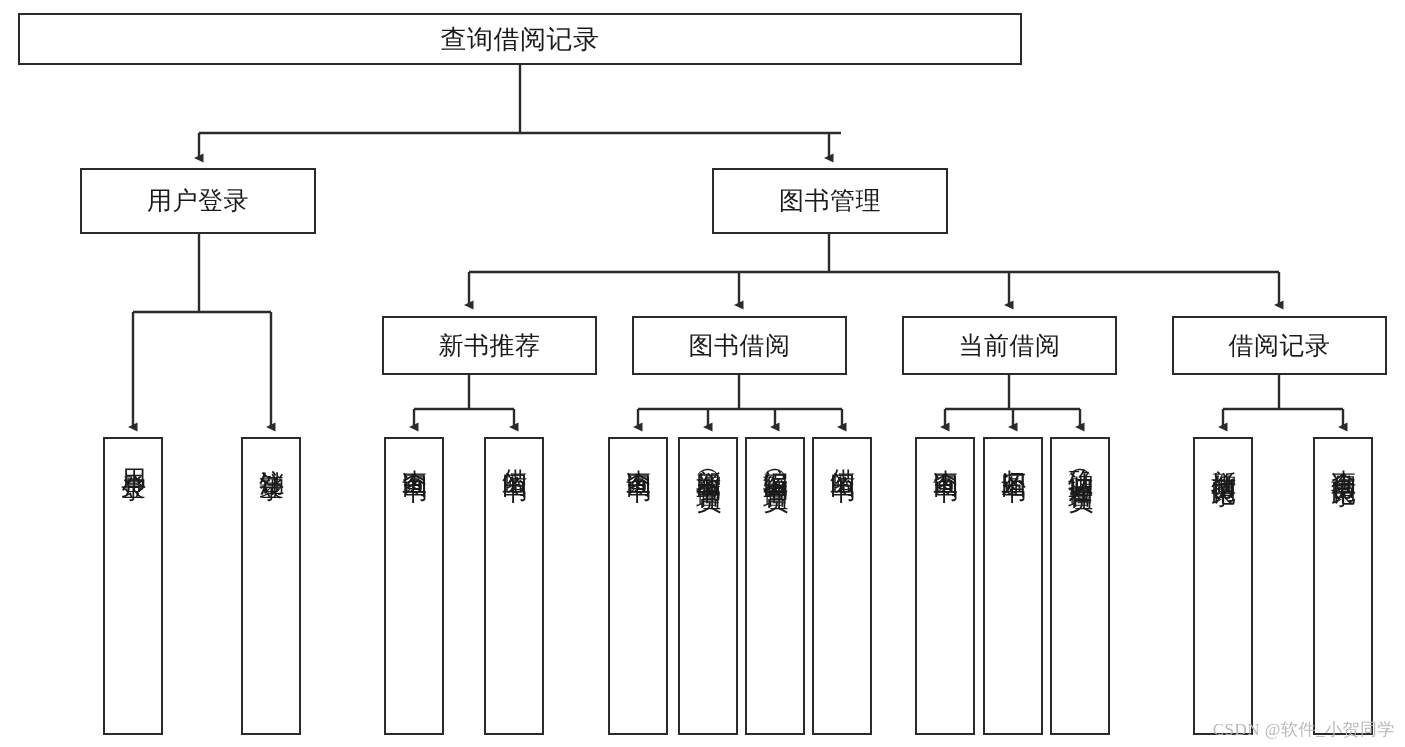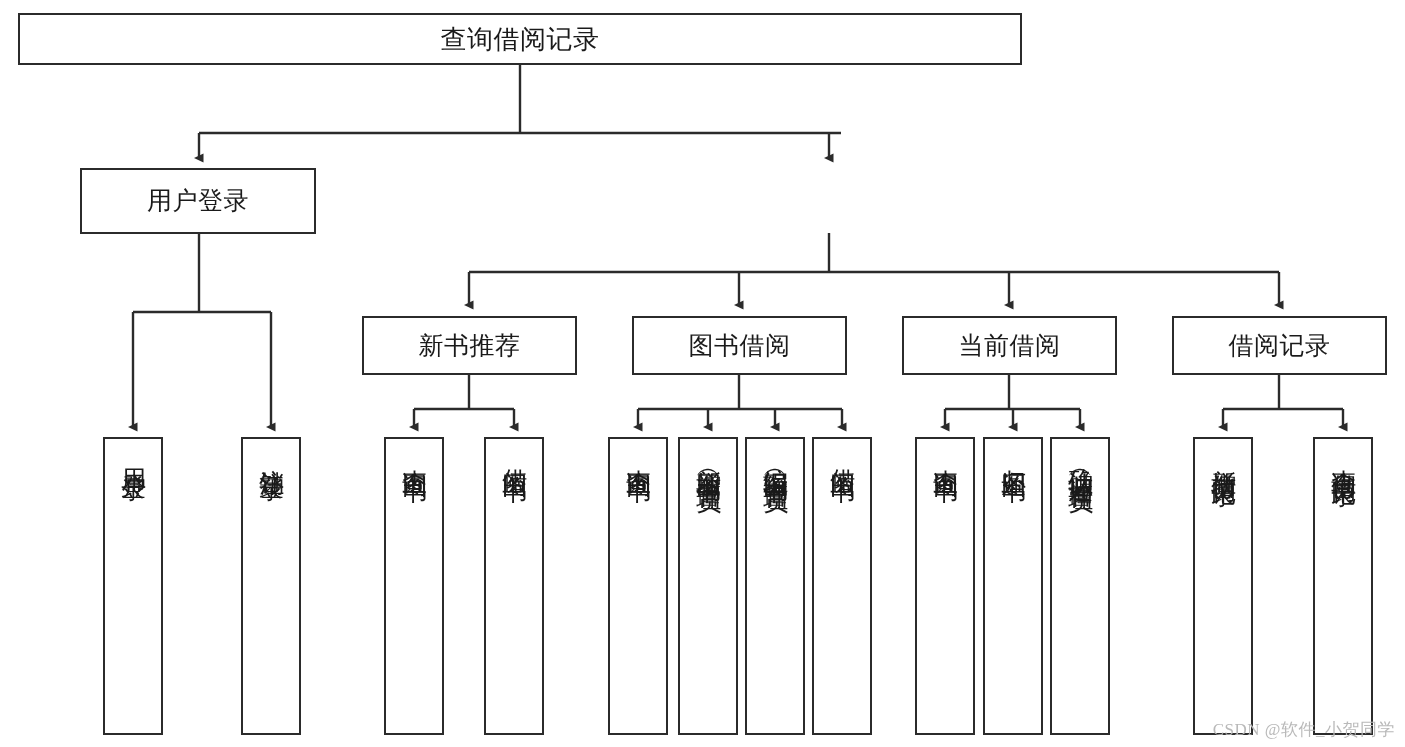--- a/index.html
+++ b/index.html
@@ -140,6 +140,9 @@
     <span class="node-label">用户登录</span>
   </div>
 
+  <div class="node h-node" style="left:712px; top:168px; width:236px; height:66px;">
+    <span class="node-label">图书管理</span>
+  </div>
 
   <div class="node h-node" style="left:362px; top:316px; width:215px; height:59px;">
     <span class="node-label">新书推荐</span>

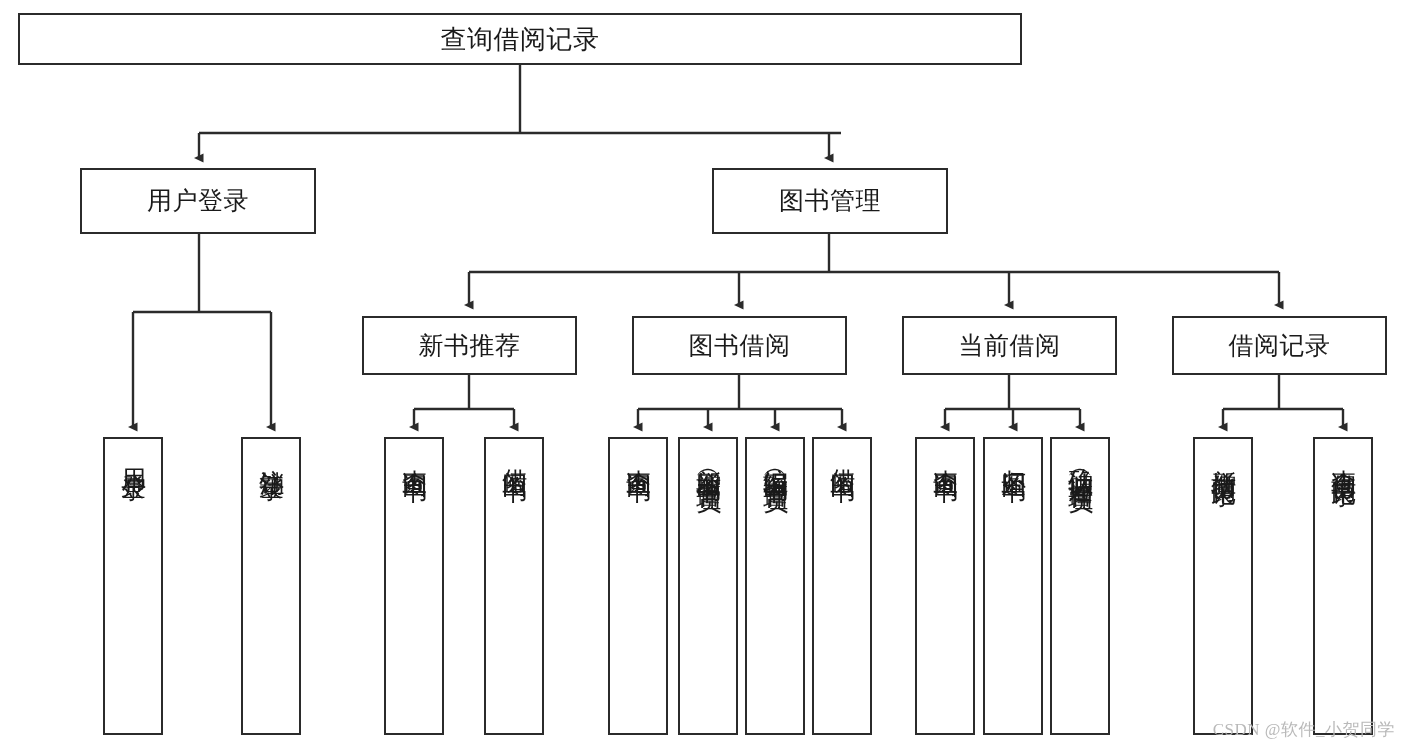--- a/index.html
+++ b/index.html
@@ -144,7 +144,7 @@
     <span class="node-label">图书管理</span>
   </div>
 
-  <div class="node h-node" style="left:362px; top:316px; width:215px; height:59px;">
+  <div class="node h-node" style="left:382px; top:316px; width:215px; height:59px;">
     <span class="node-label">新书推荐</span>
   </div>
 

